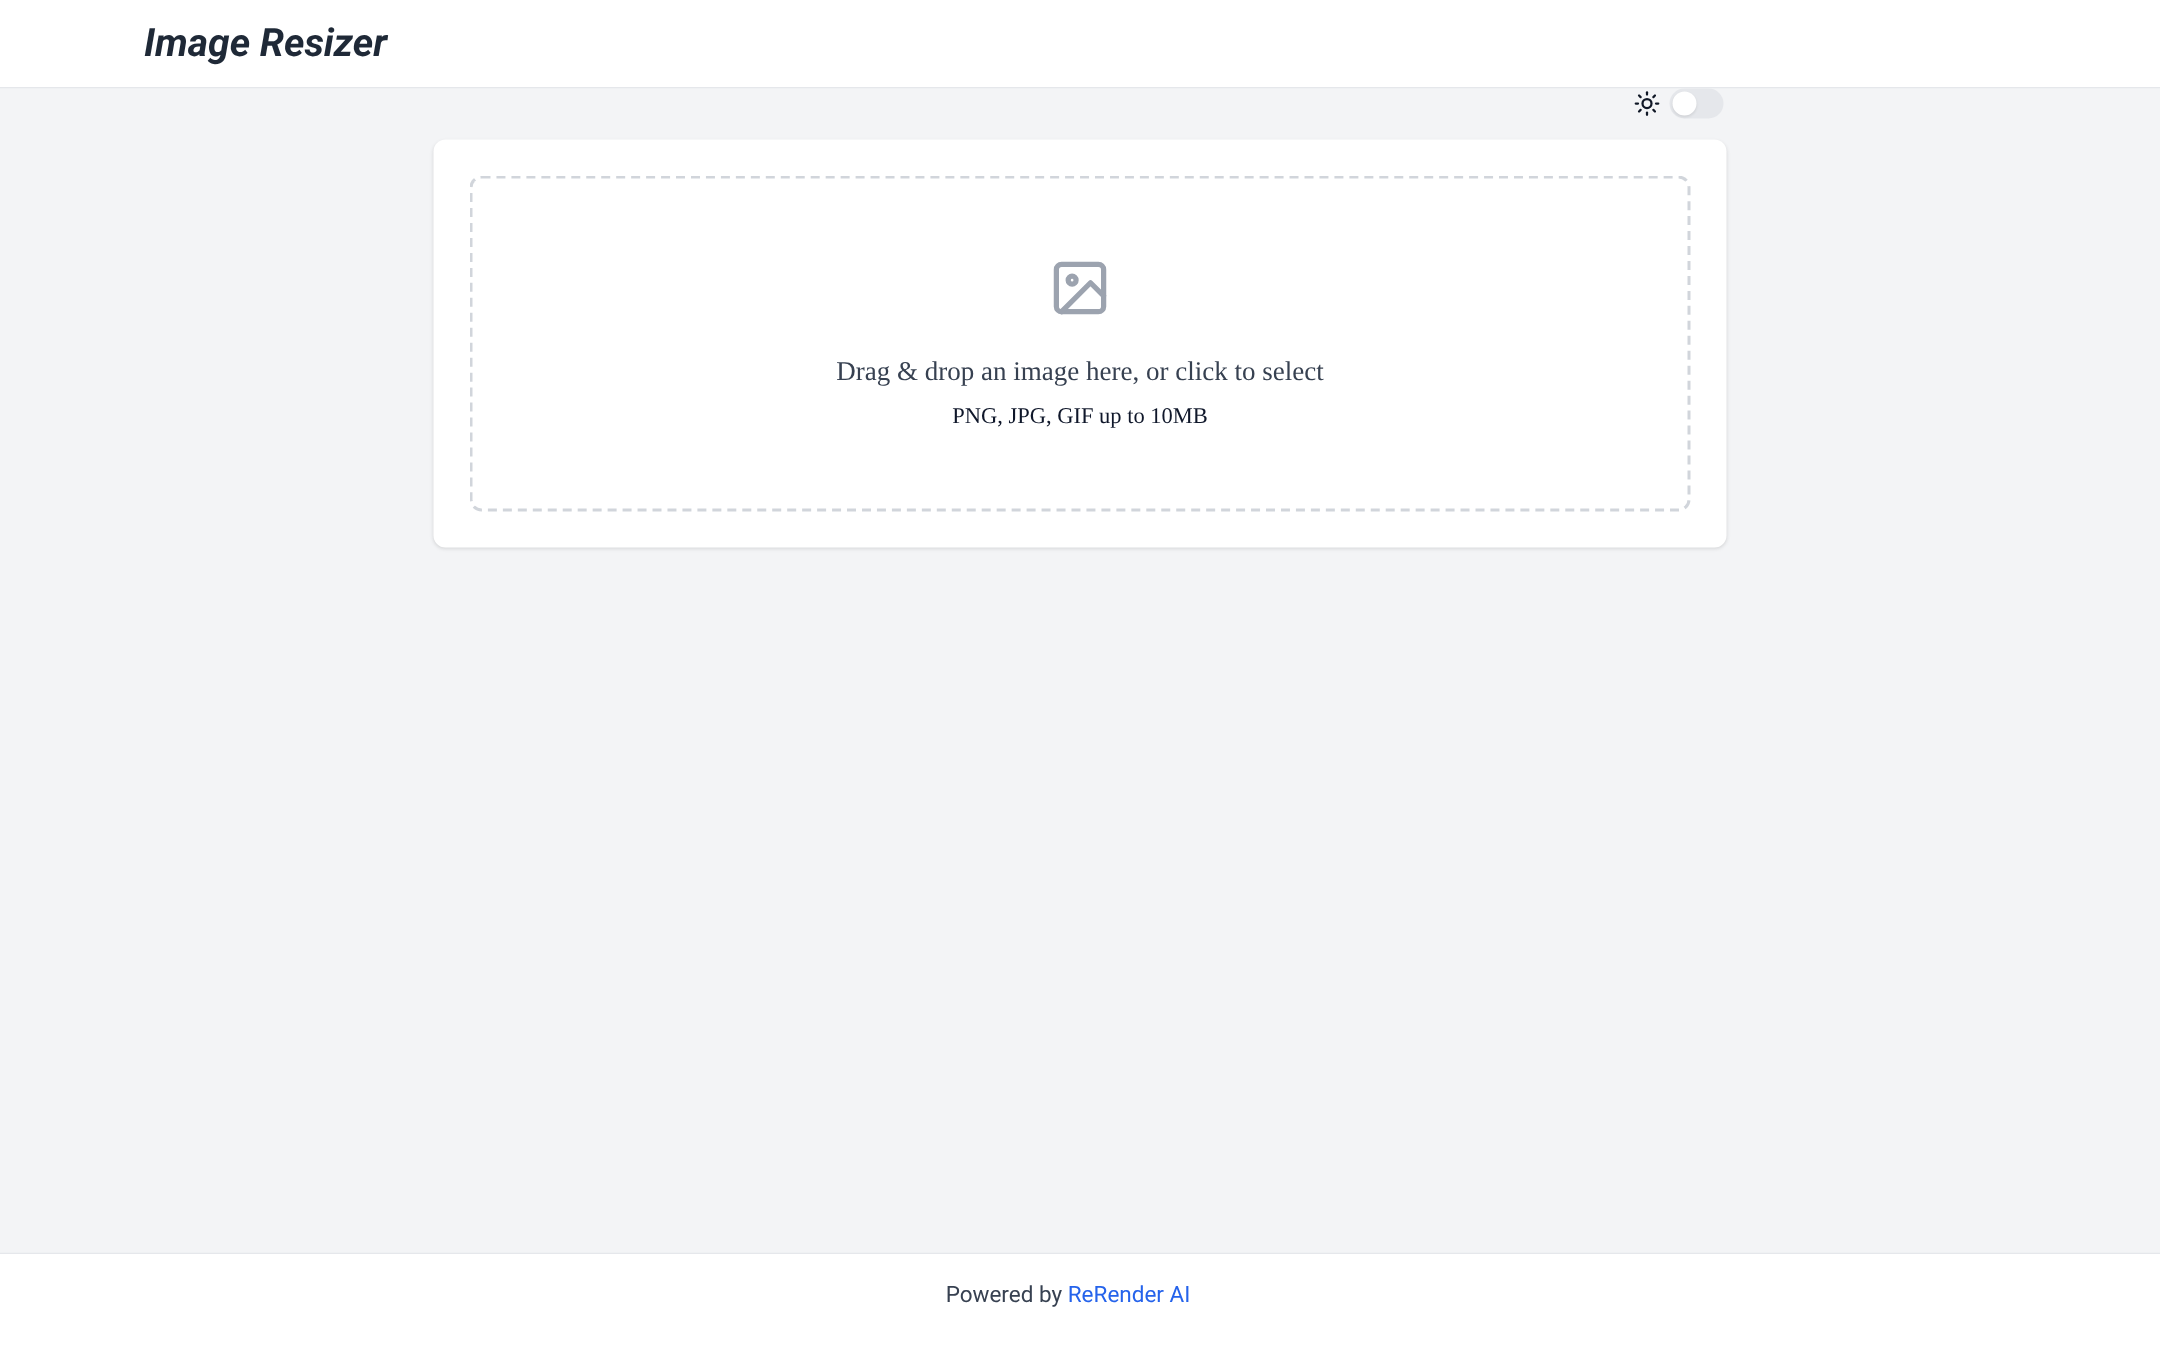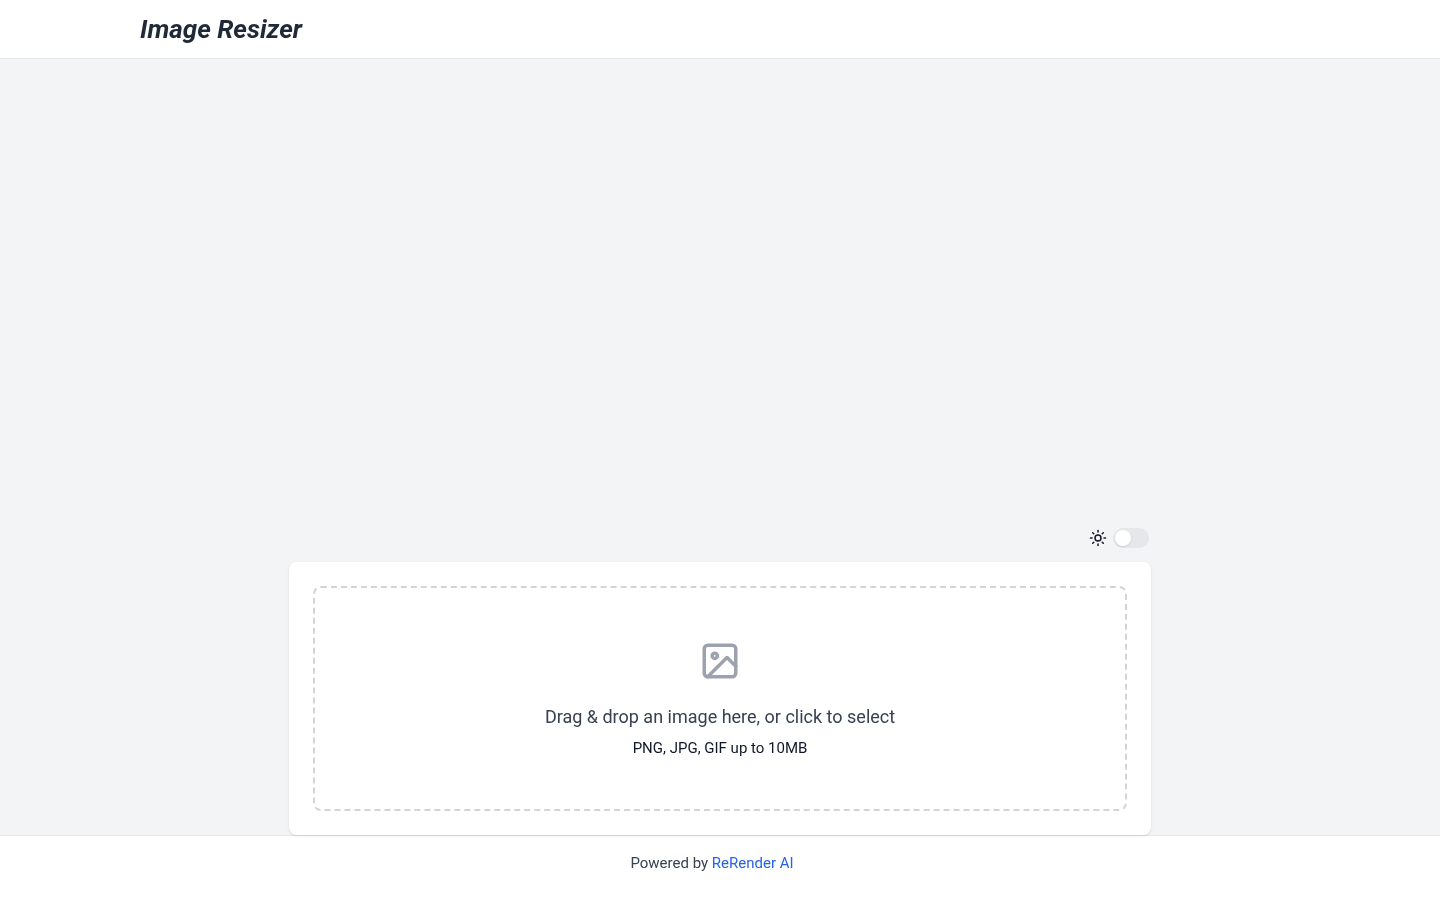--- a/index.html
+++ b/index.html
@@ -26,7 +26,6 @@
       font-weight: 700;
       font-style: italic;
       color: #1f2937;
-      margin-left: 44px;
     }
     .main {
       flex: 1;

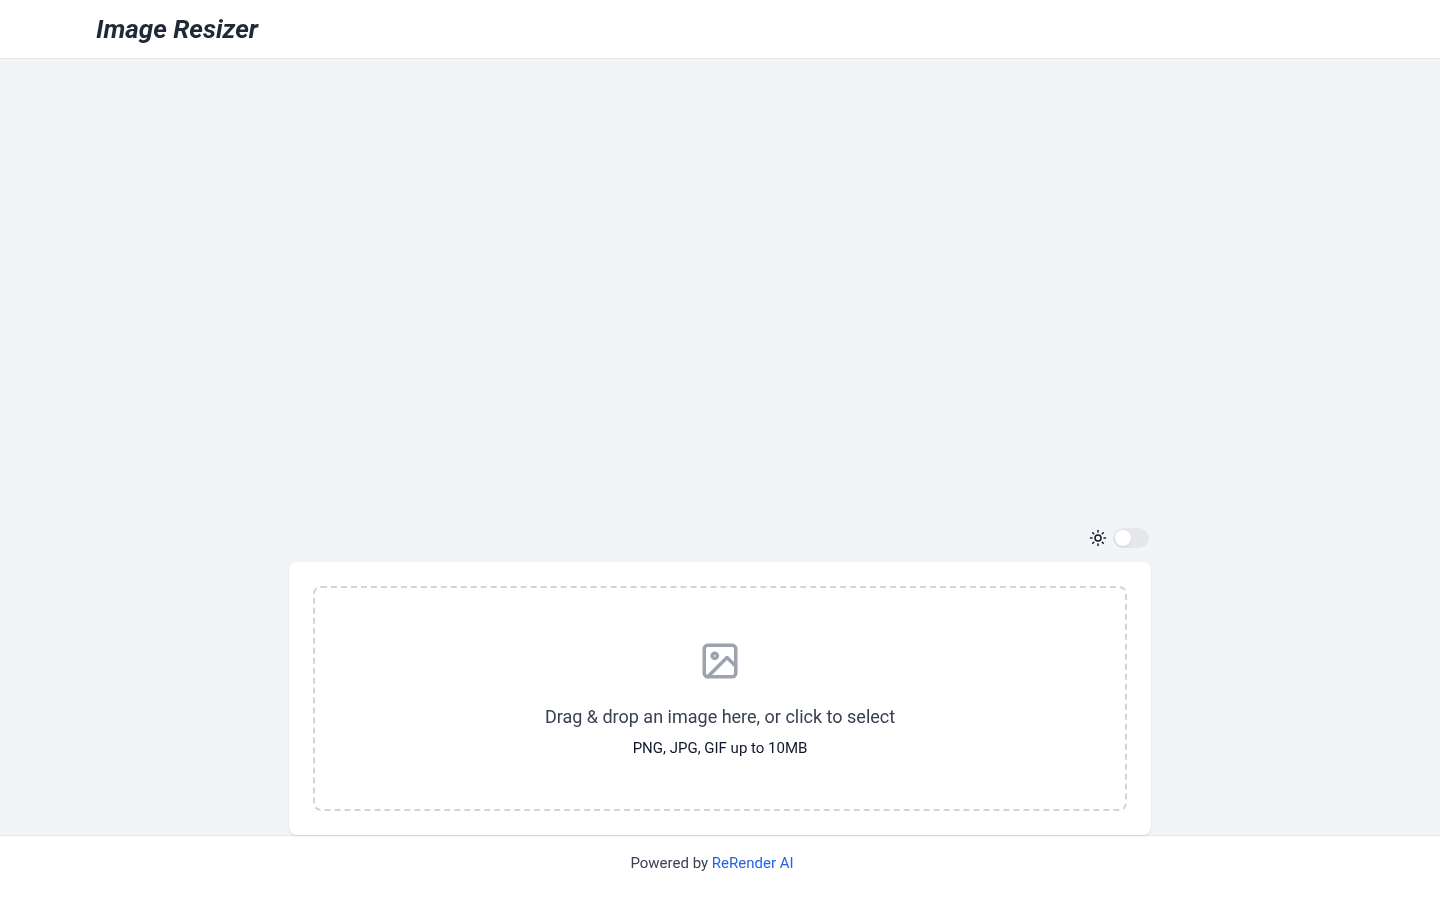--- a/index.html
+++ b/index.html
@@ -31,8 +31,9 @@
       flex: 1;
       display: flex;
       justify-content: center;
-      align-items: flex-end;
+      align-items: flex-start;
       position: relative;
+      font-family: Liberation Serif, serif;
     }
     .center-wrapper {
       width: 862px;

